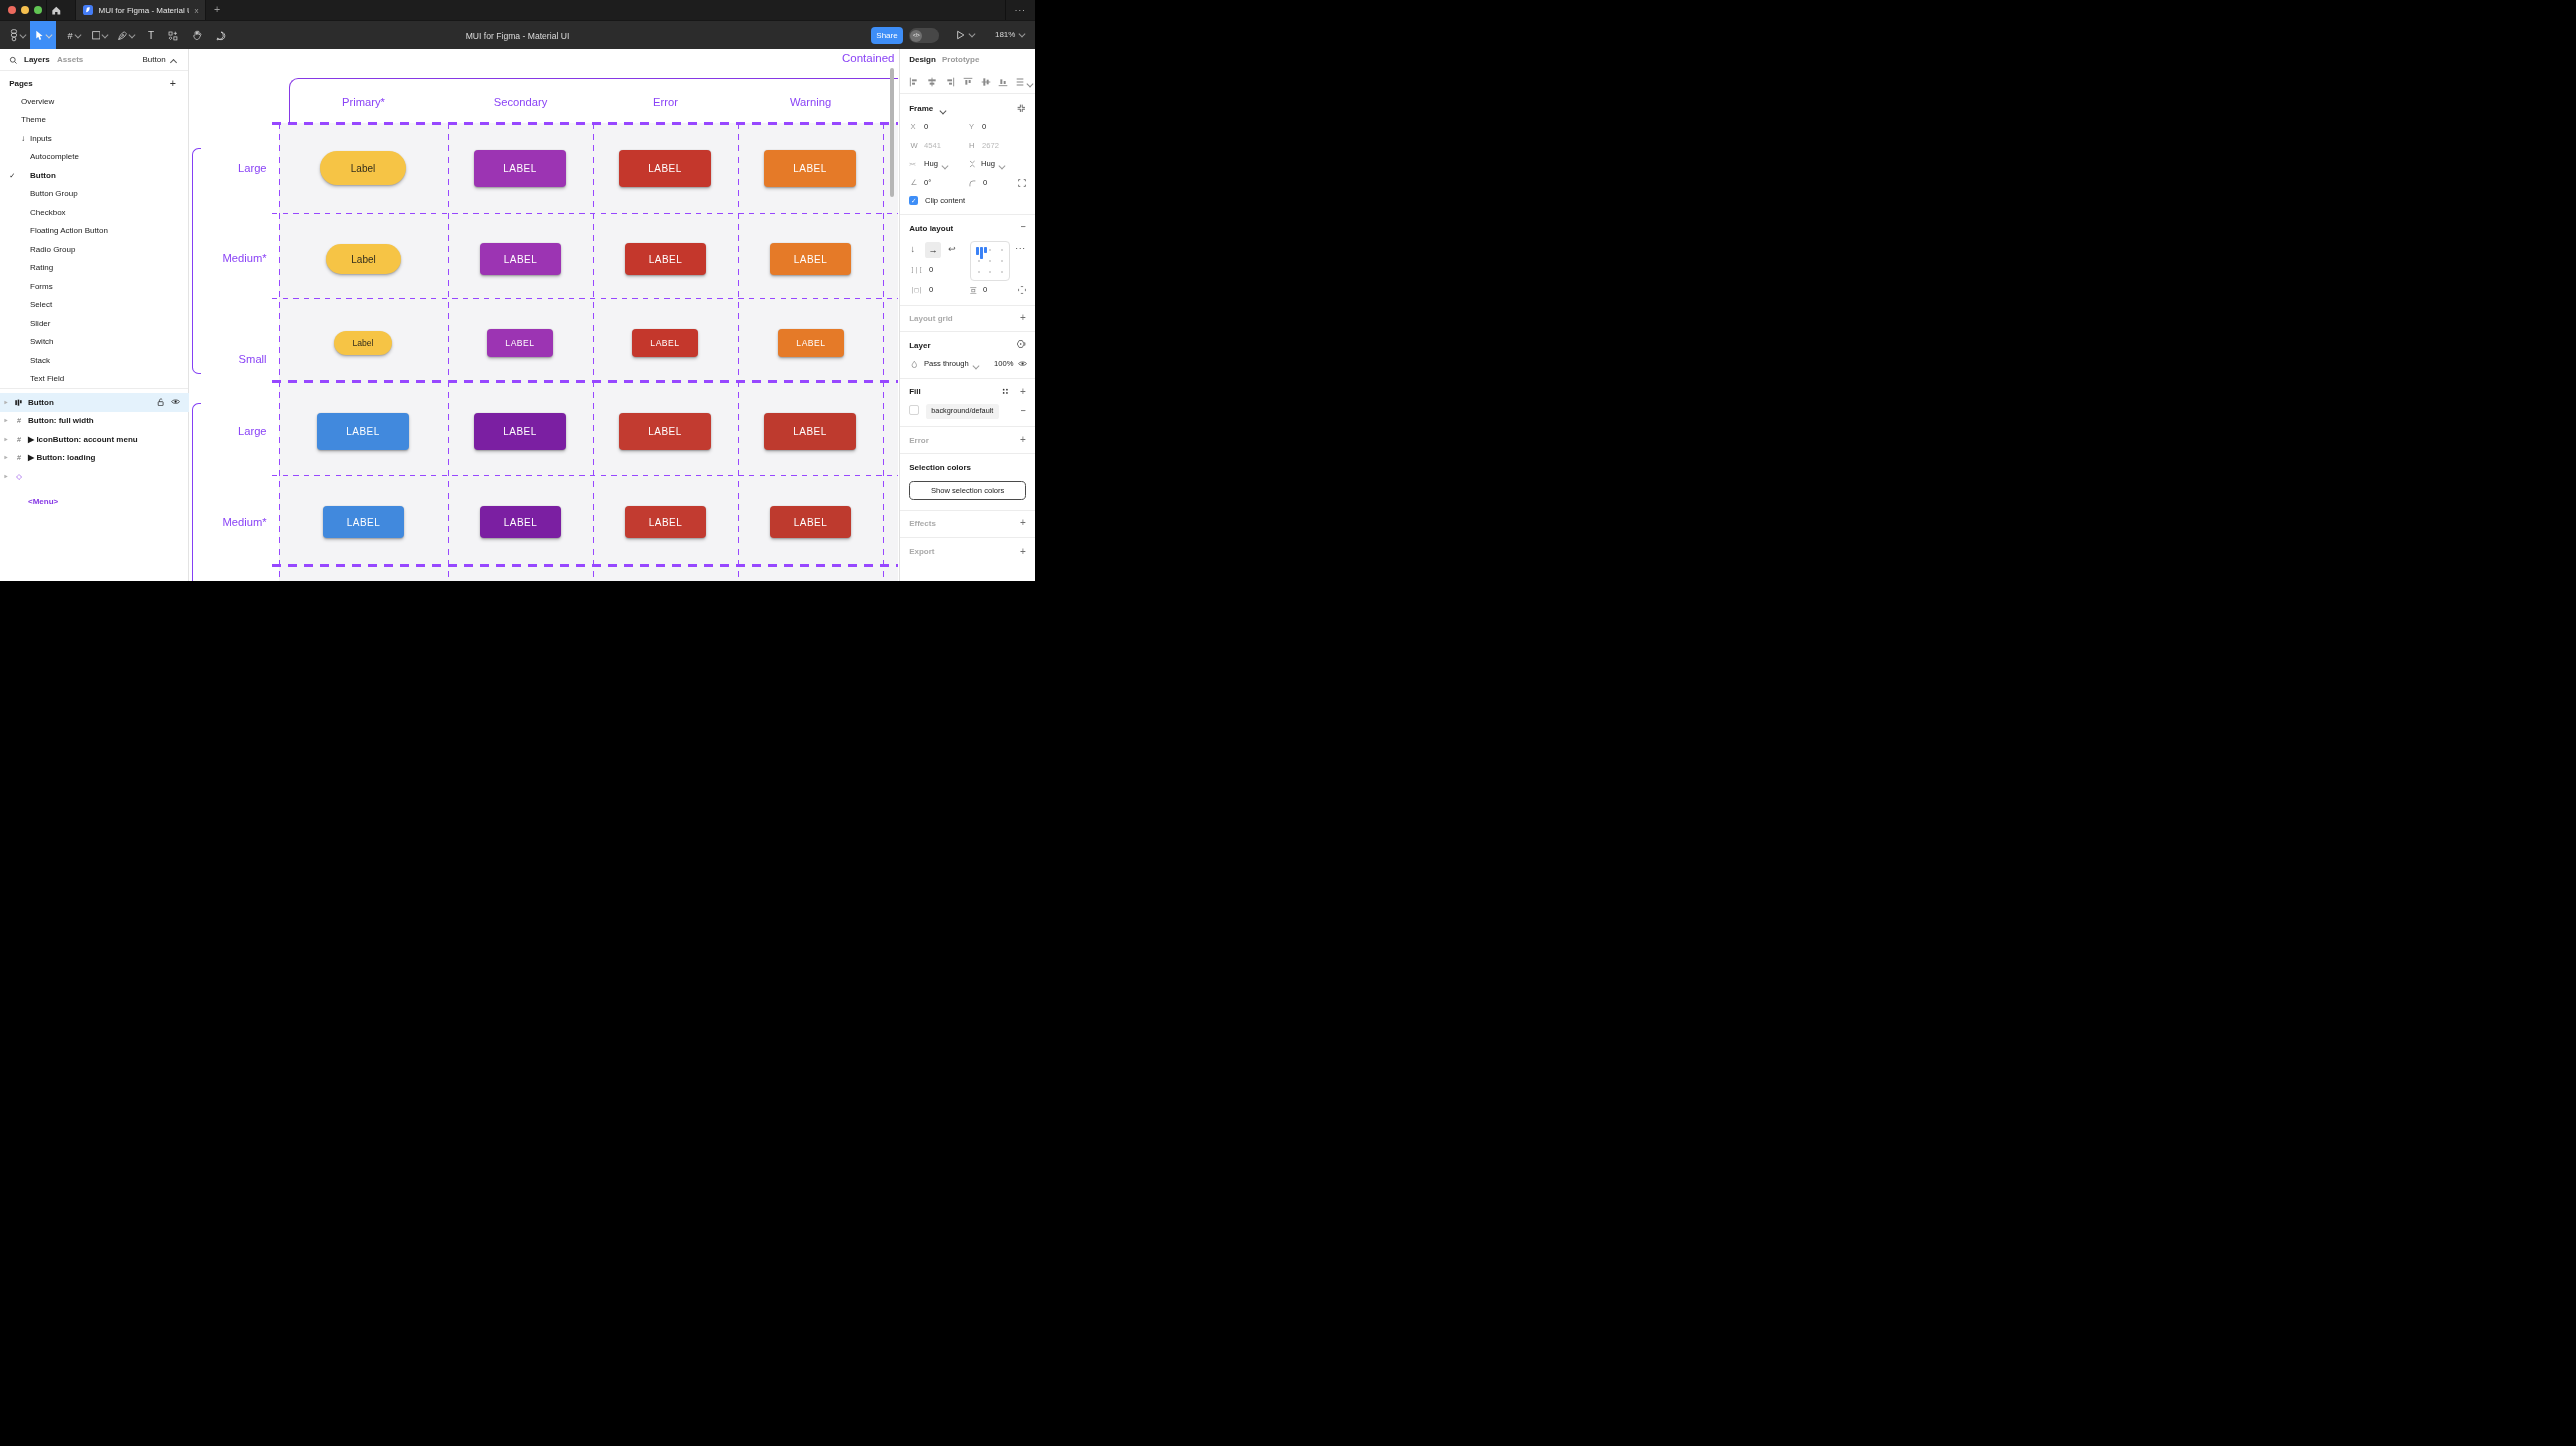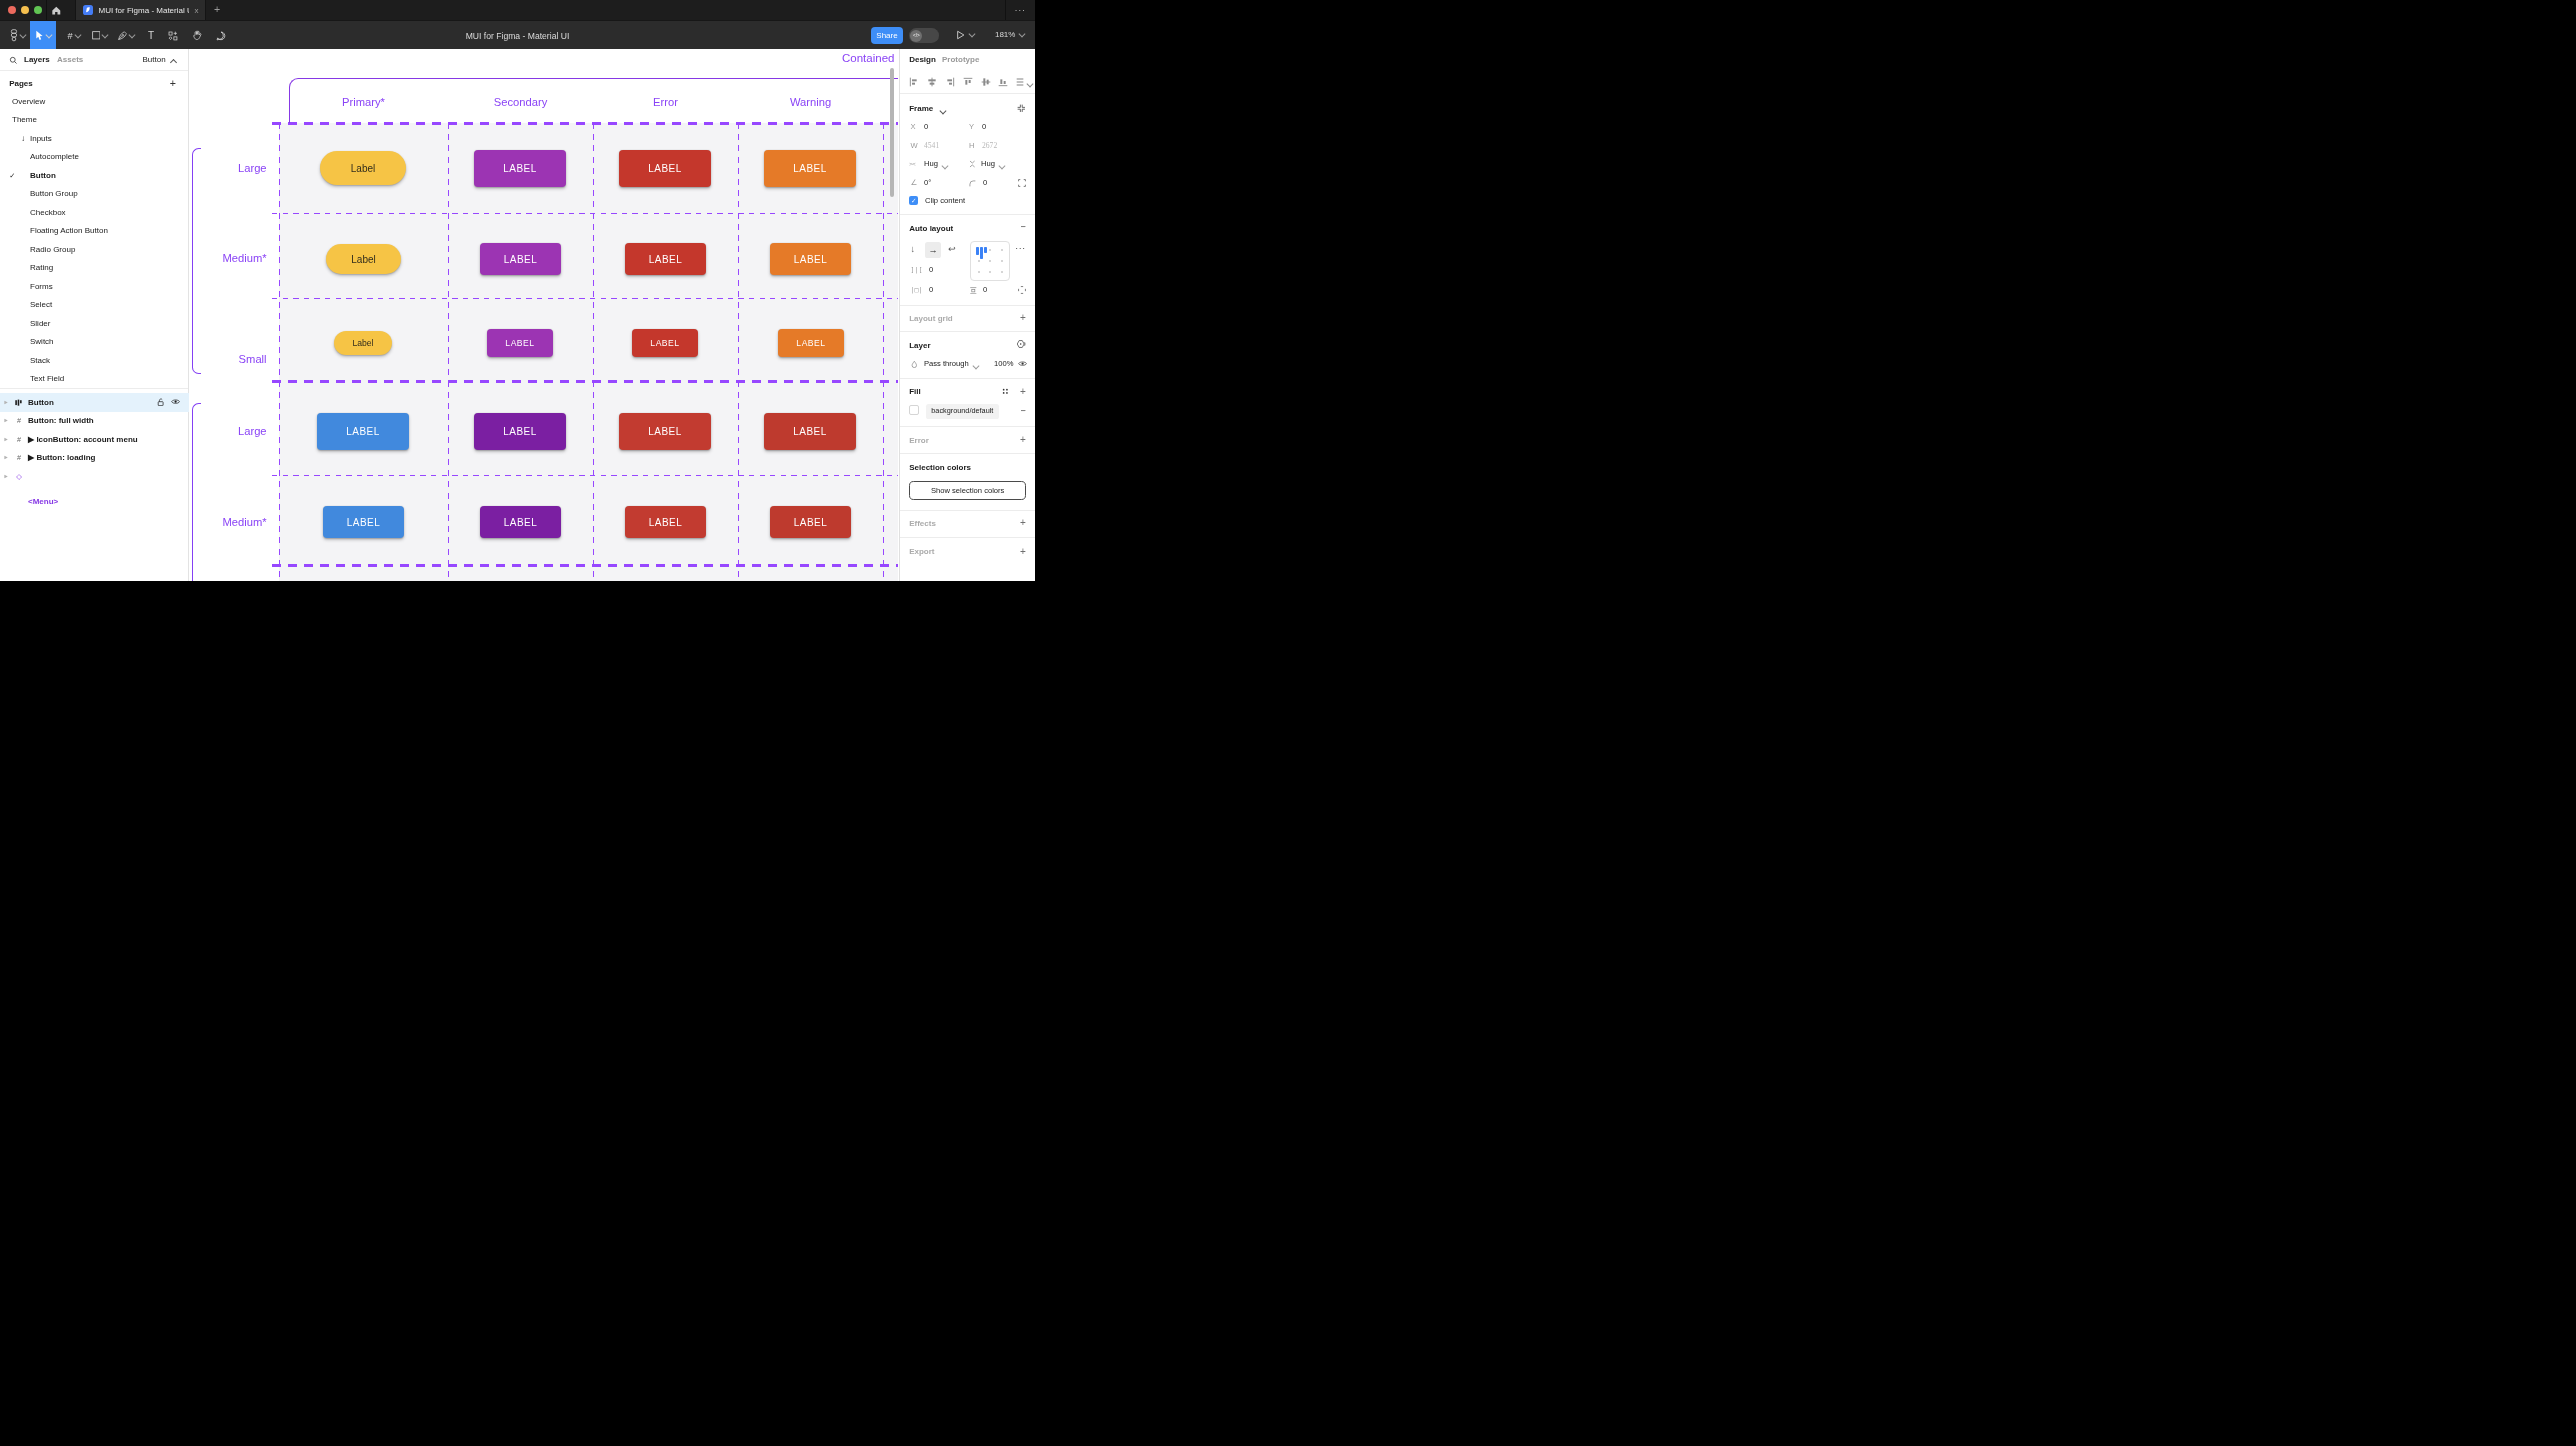--- a/index.html
+++ b/index.html
@@ -38,7 +38,7 @@
   #pages-hdr{position:absolute;left:9.2px;top:30px;font-weight:700;}
   #pages-plus{position:absolute;right:12px;top:28px;font-size:10.6px;color:#333;font-weight:400;}
   .pg{position:absolute;left:0;width:189px;height:16px;line-height:16px;}
-  .pg .label{position:absolute;left:12px;}
+  .pg .label{position:absolute;left:21px;}
   .pg.lvl1 .label{left:30px;}
   .pg.cur .label{font-weight:700;}
   .pg .check{position:absolute;left:9.2px;font-size:7.3px;}

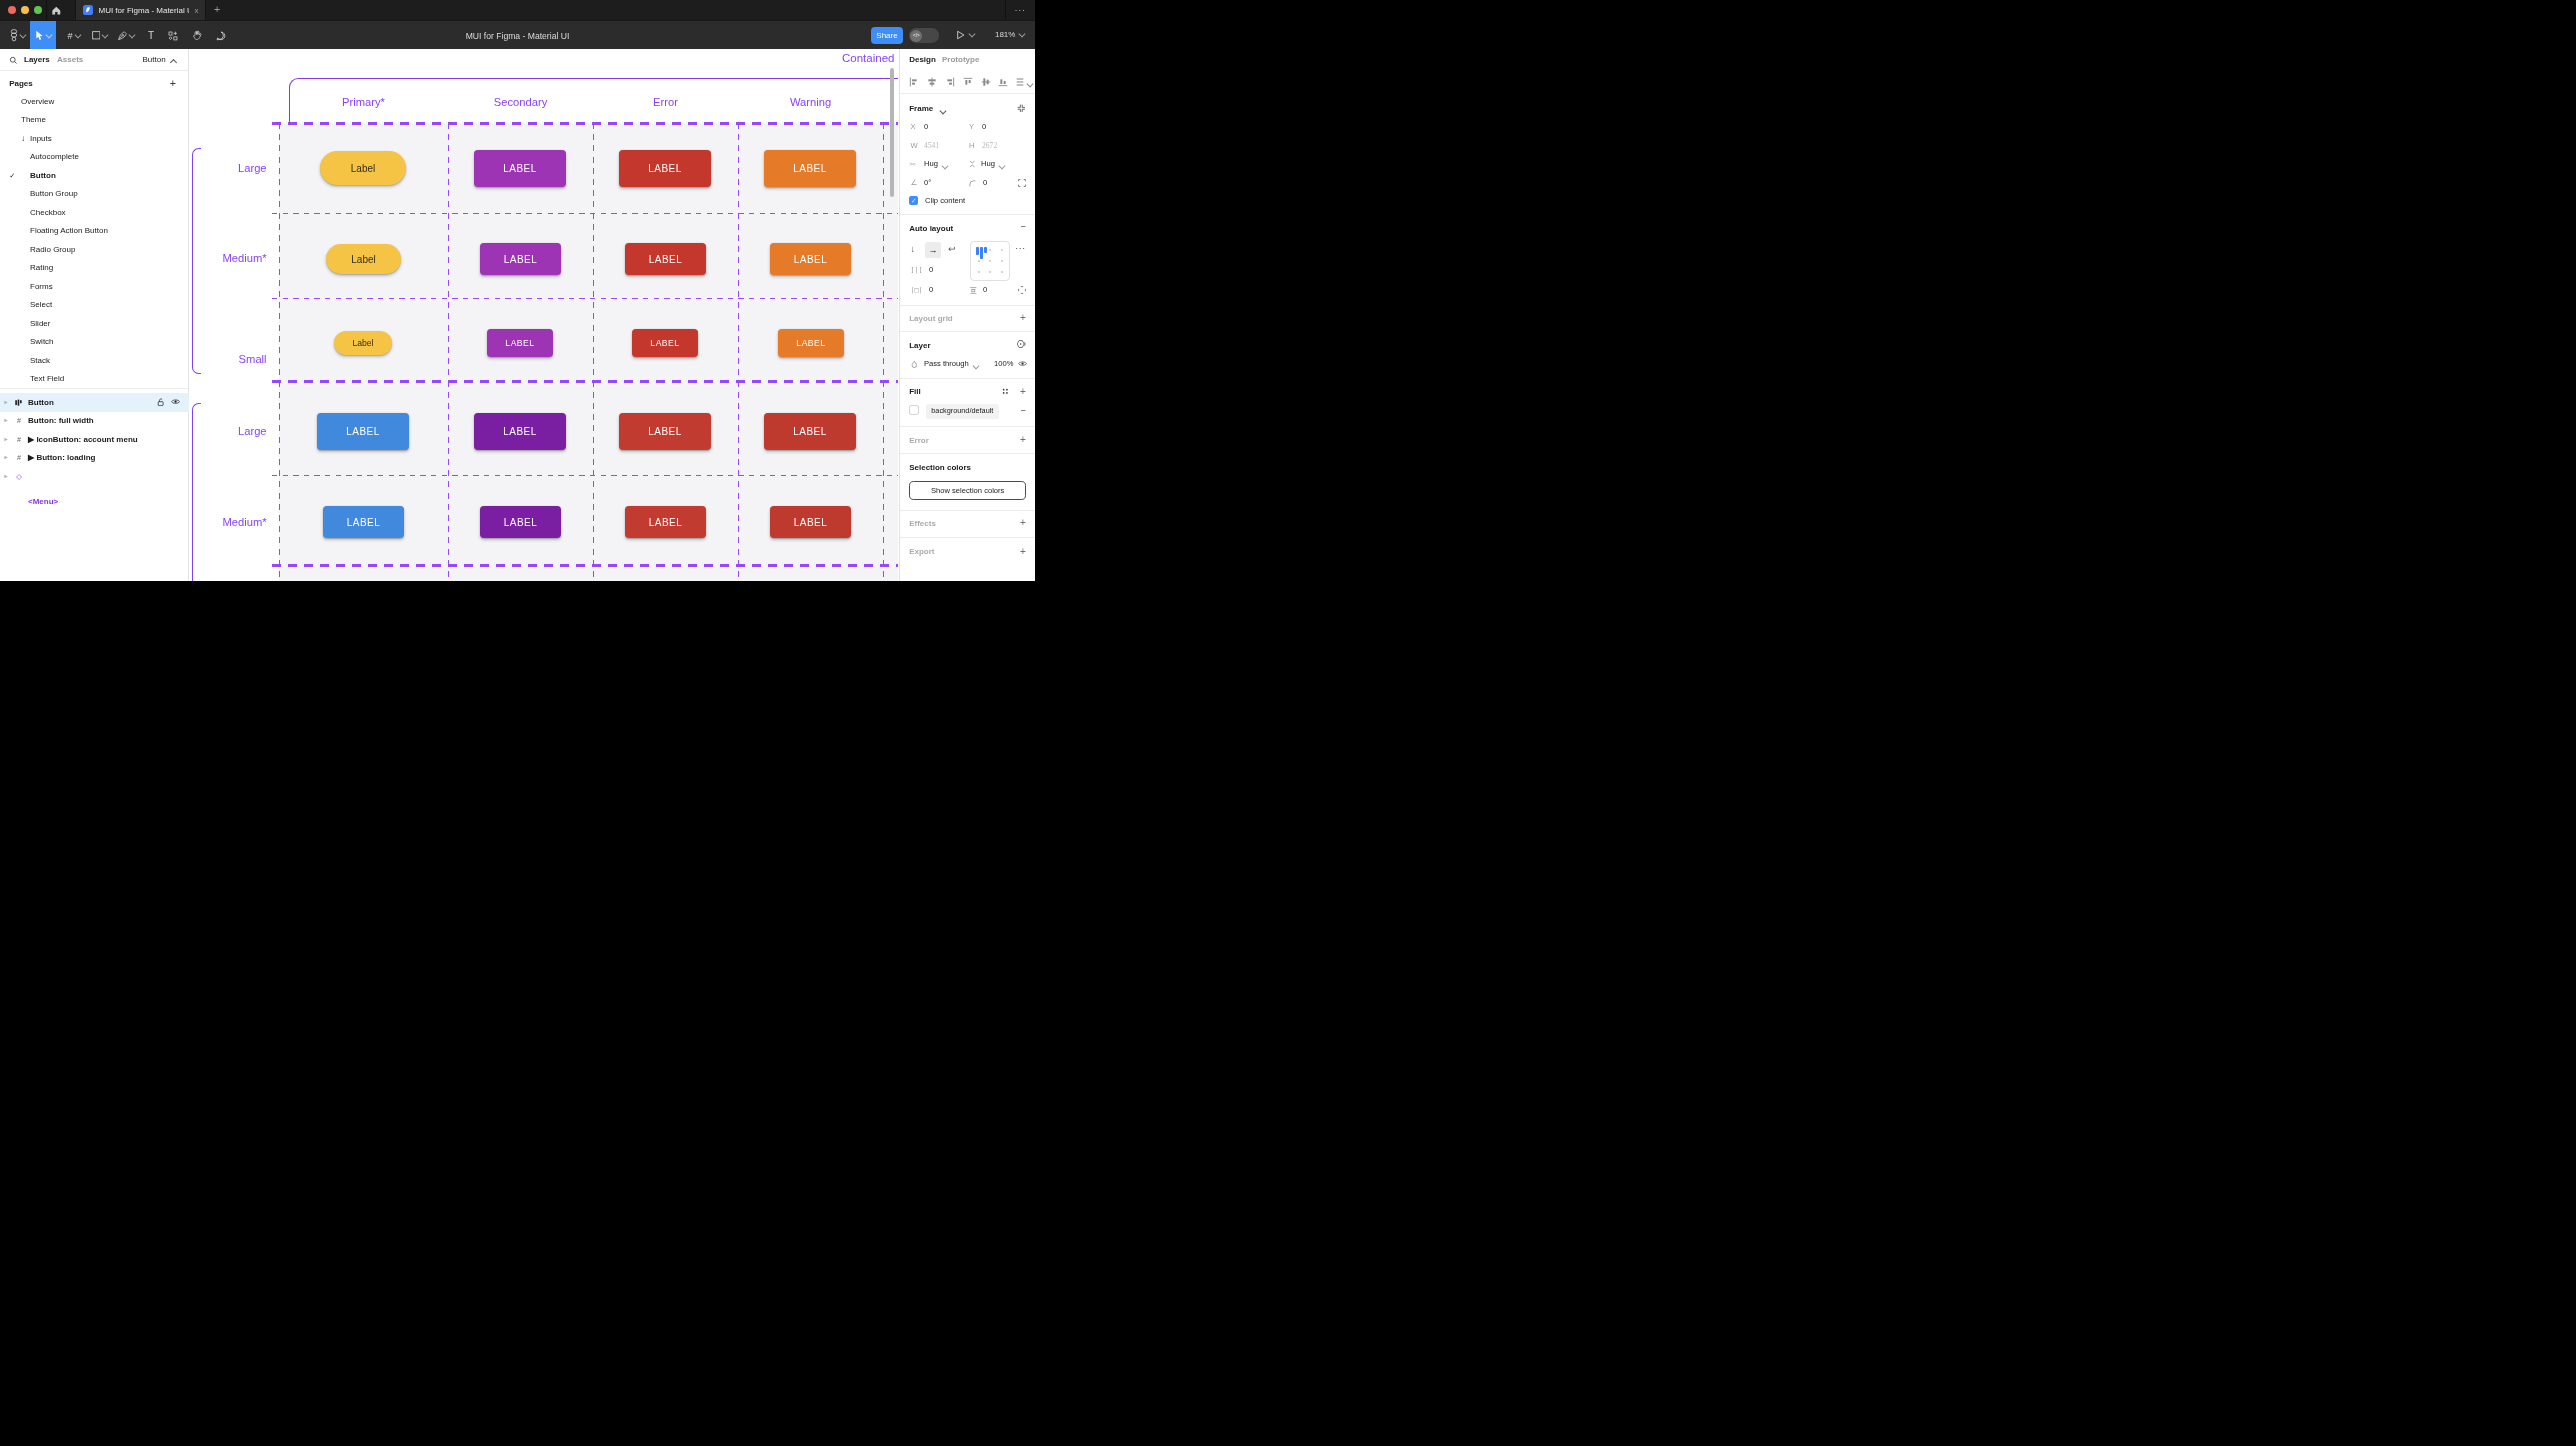--- a/index.html
+++ b/index.html
@@ -85,7 +85,7 @@
   .p-plus{position:absolute;right:9.2px;font-size:10px;color:#6f6f6f;font-weight:400;}
   .p-lbl{color:#9a9a9a;}
   .p-val{color:#1b1b1b;}
-  .p-val.gray{color:#b8b8b8;font-family:Liberation Serif, serif;}
+  .p-val.gray{color:#b8b8b8;}
   .prow{position:absolute;left:0;width:100%;height:10.6px;line-height:10.6px;}
   .ico{display:inline-block;vertical-align:middle;}
   #clipbox{position:absolute;left:9.2px;width:9.2px;height:9.2px;border-radius:2px;background:#3E8EF7;color:#fff;font-size:6.6px;text-align:center;line-height:9.2px;}

